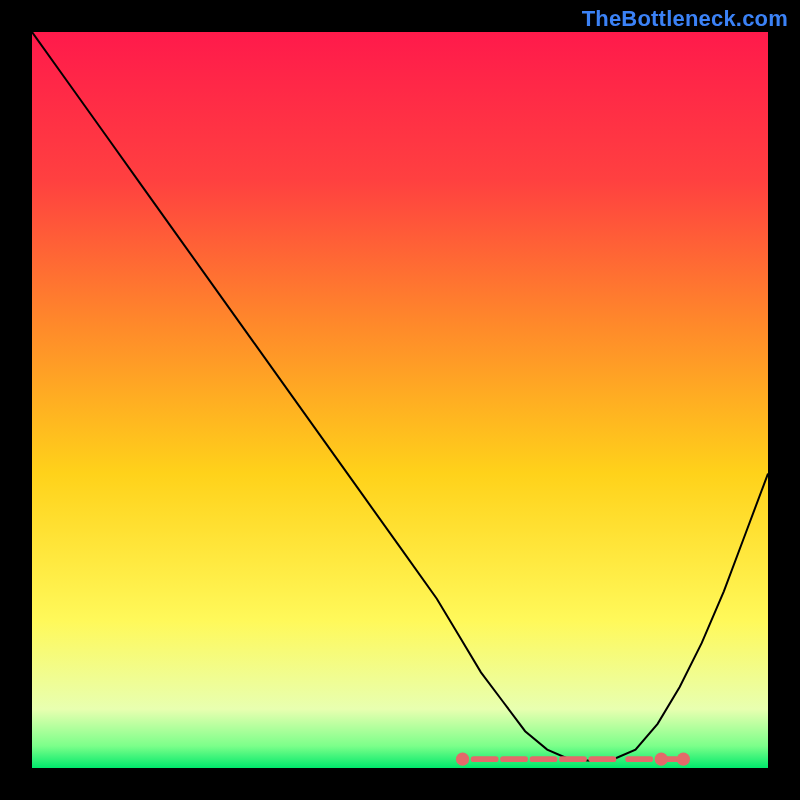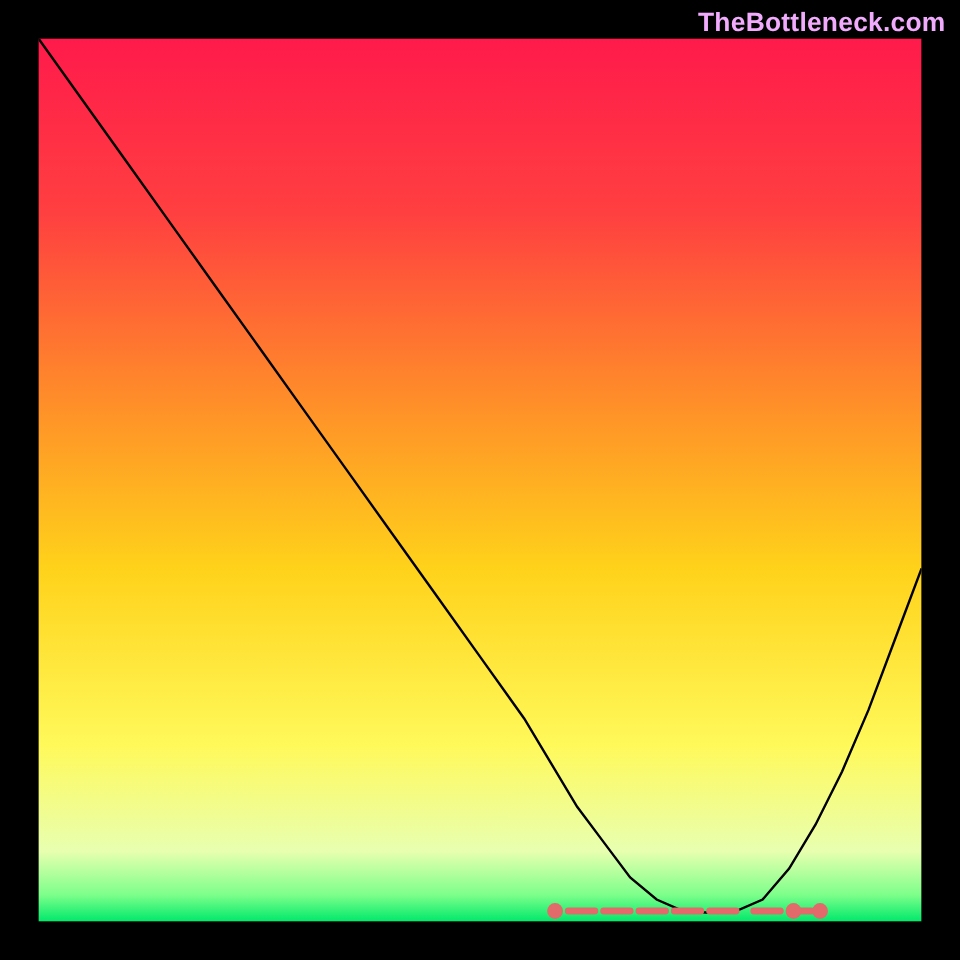--- a/index.html
+++ b/index.html
@@ -30,7 +30,7 @@
     position: absolute;
     top: 6px;
     right: 12px;
-    color: #f0abfc;
+    color: #3b82f6;
     font-size: 22px;
     font-weight: 600;
     letter-spacing: 0.2px;

